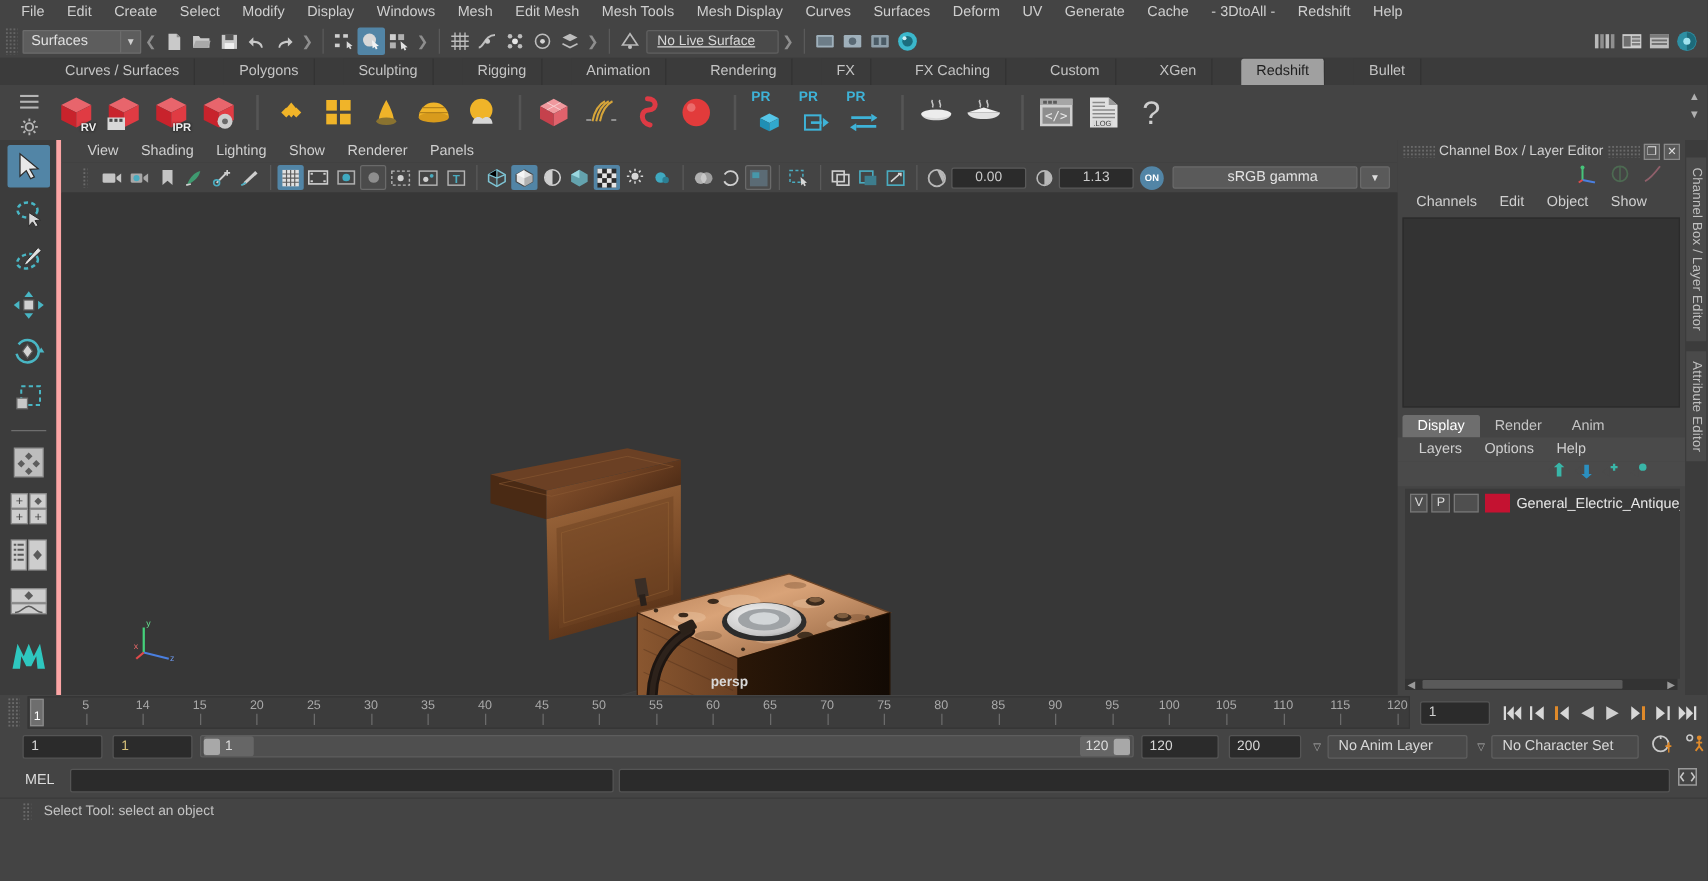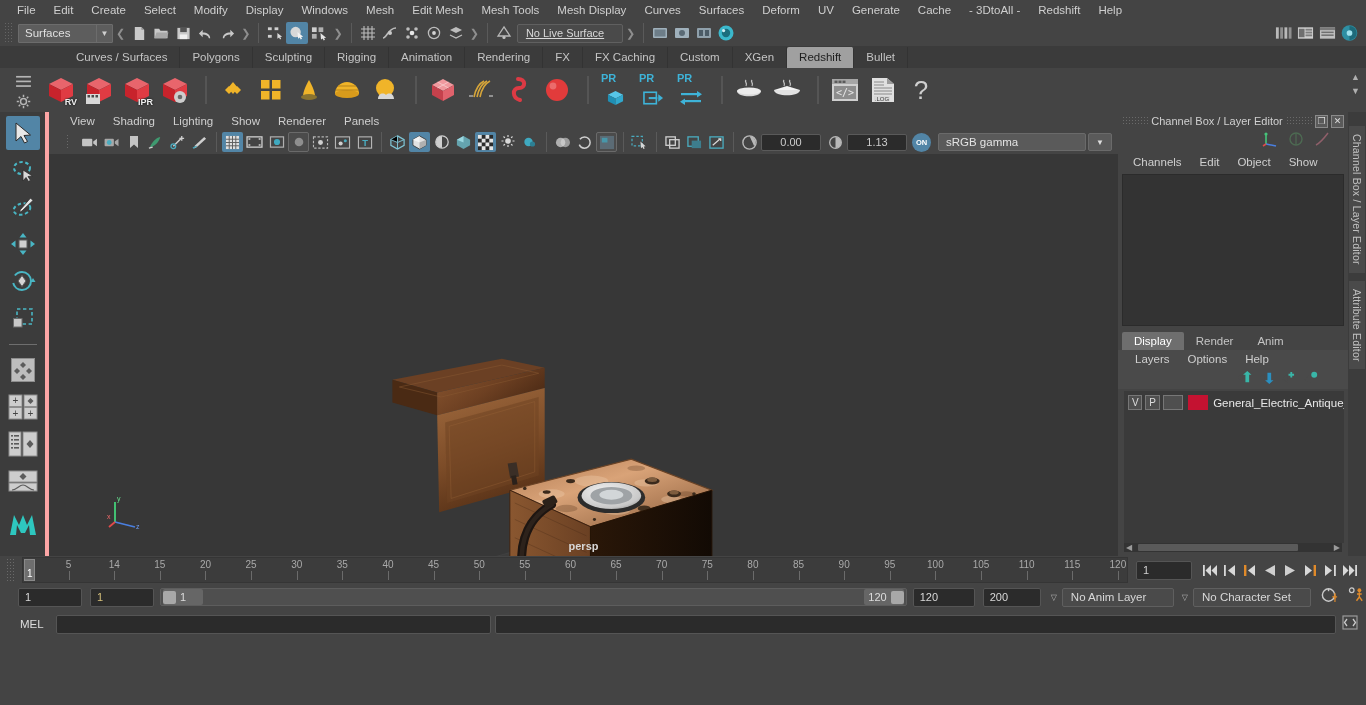--- a/index.html
+++ b/index.html
@@ -30,7 +30,7 @@
 
   
   .shelfwrap { background:#3b3b3b; }
-  .shelftabs { height:22px; display:flex; align-items:flex-end; background:#3b3b3b; padding-left:64px;}
+  .shelftabs { height:22px; display:flex; align-items:flex-end; background:#3b3b3b; padding-left:40px;gap:23px;}
   .shelftab { font-size:11.5px; color:#c4c4c4; padding:3px 12px 4px; border-right:1px solid #333; background:#3b3b3b; line-height:14px; }
   .shelftab.active { background:#a0a0a0; color:#1e1e1e; border-radius:2px 2px 0 0;}
   .shelficons { height:44px; background:#444444; display:flex; align-items:center; padding-left:44px; position:relative;}

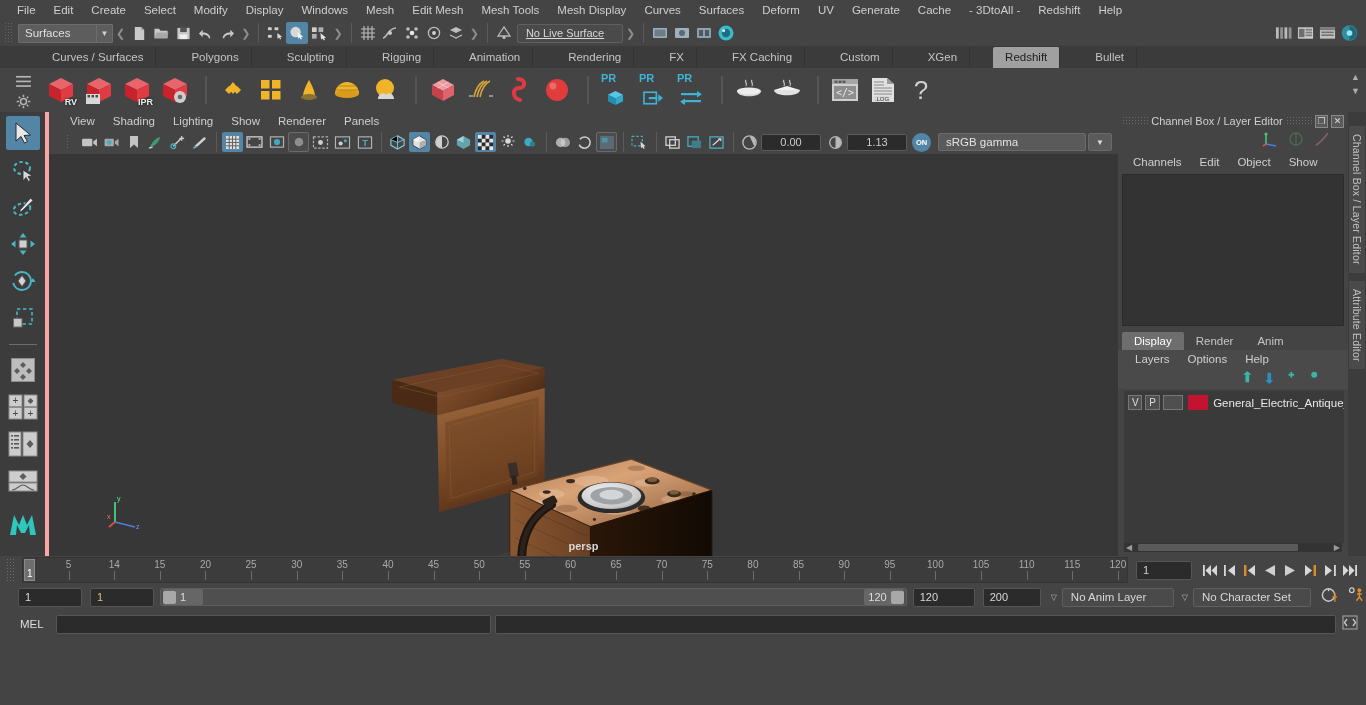--- a/index.html
+++ b/index.html
@@ -57,7 +57,7 @@
   .vbtn.framed { border:1px solid #6a6a6a; background:#4b4b4b;}
   .numfield { width:60px; height:17px; background:#2b2b2b; border:1px solid #5a5a5a; color:#ccc; font-size:11px; line-height:15px; text-align:center; border-radius:2px;}
   .gammabox { display:flex; align-items:center; height:18px; background:#5a5a5a; border:1px solid #6a6a6a; width:148px; margin-left:6px; border-radius:2px;}
-  .gammabox span{ font-size:11.5px; color:#e3e3e3; padding-left:7px;}
+  .gammabox span{ font-size:11.5px; color:#e3e3e3; padding-left:7px;margin-left:36px;}
   .gammaarrow { margin-left:2px; width:24px; height:18px; background:#5a5a5a; border:1px solid #6a6a6a; display:flex;align-items:center;justify-content:center;border-radius:2px;}
 
   .canvas { flex:1; position:relative; background:#373737; overflow:hidden;}

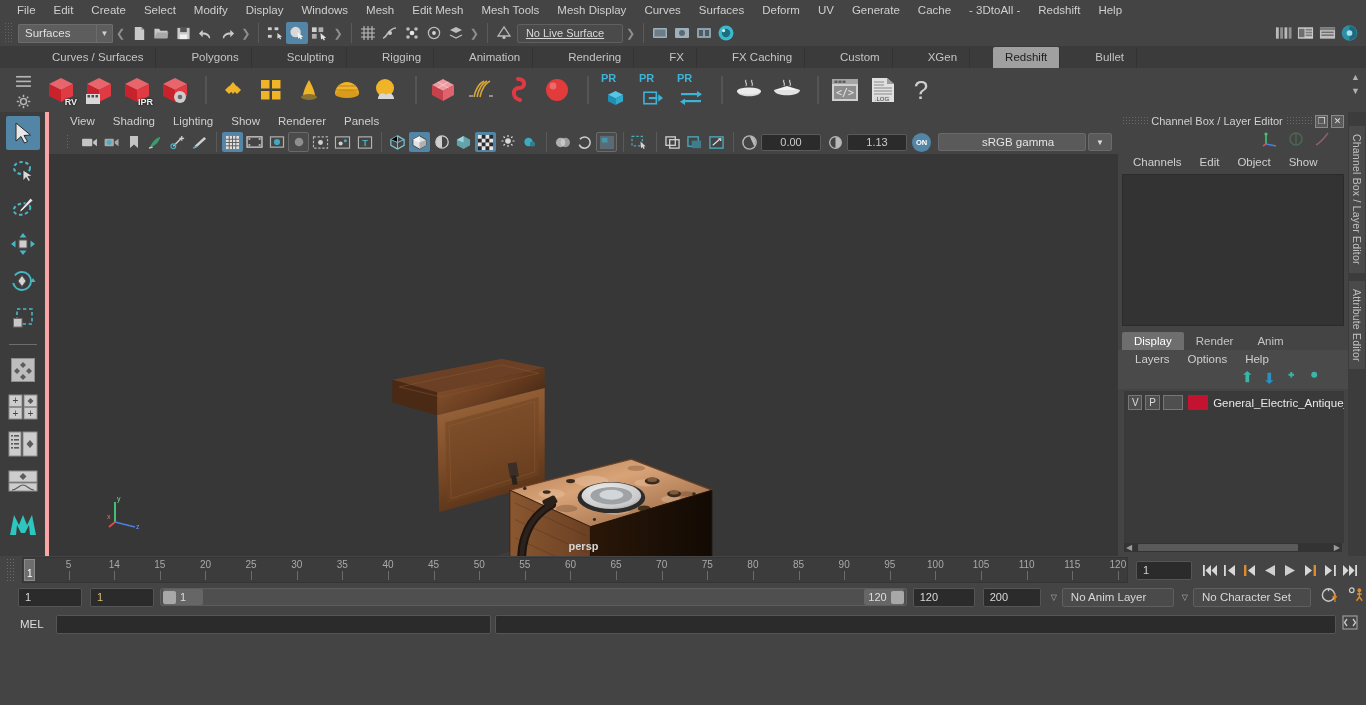--- a/index.html
+++ b/index.html
@@ -1293,6 +1293,10 @@
     </div>
   </div>
 
+  <div class="statusbar">
+    <div class="dots"></div>
+    <span>Select Tool: select an object</span>
+  </div>
 </div>
 
 </body></html>

